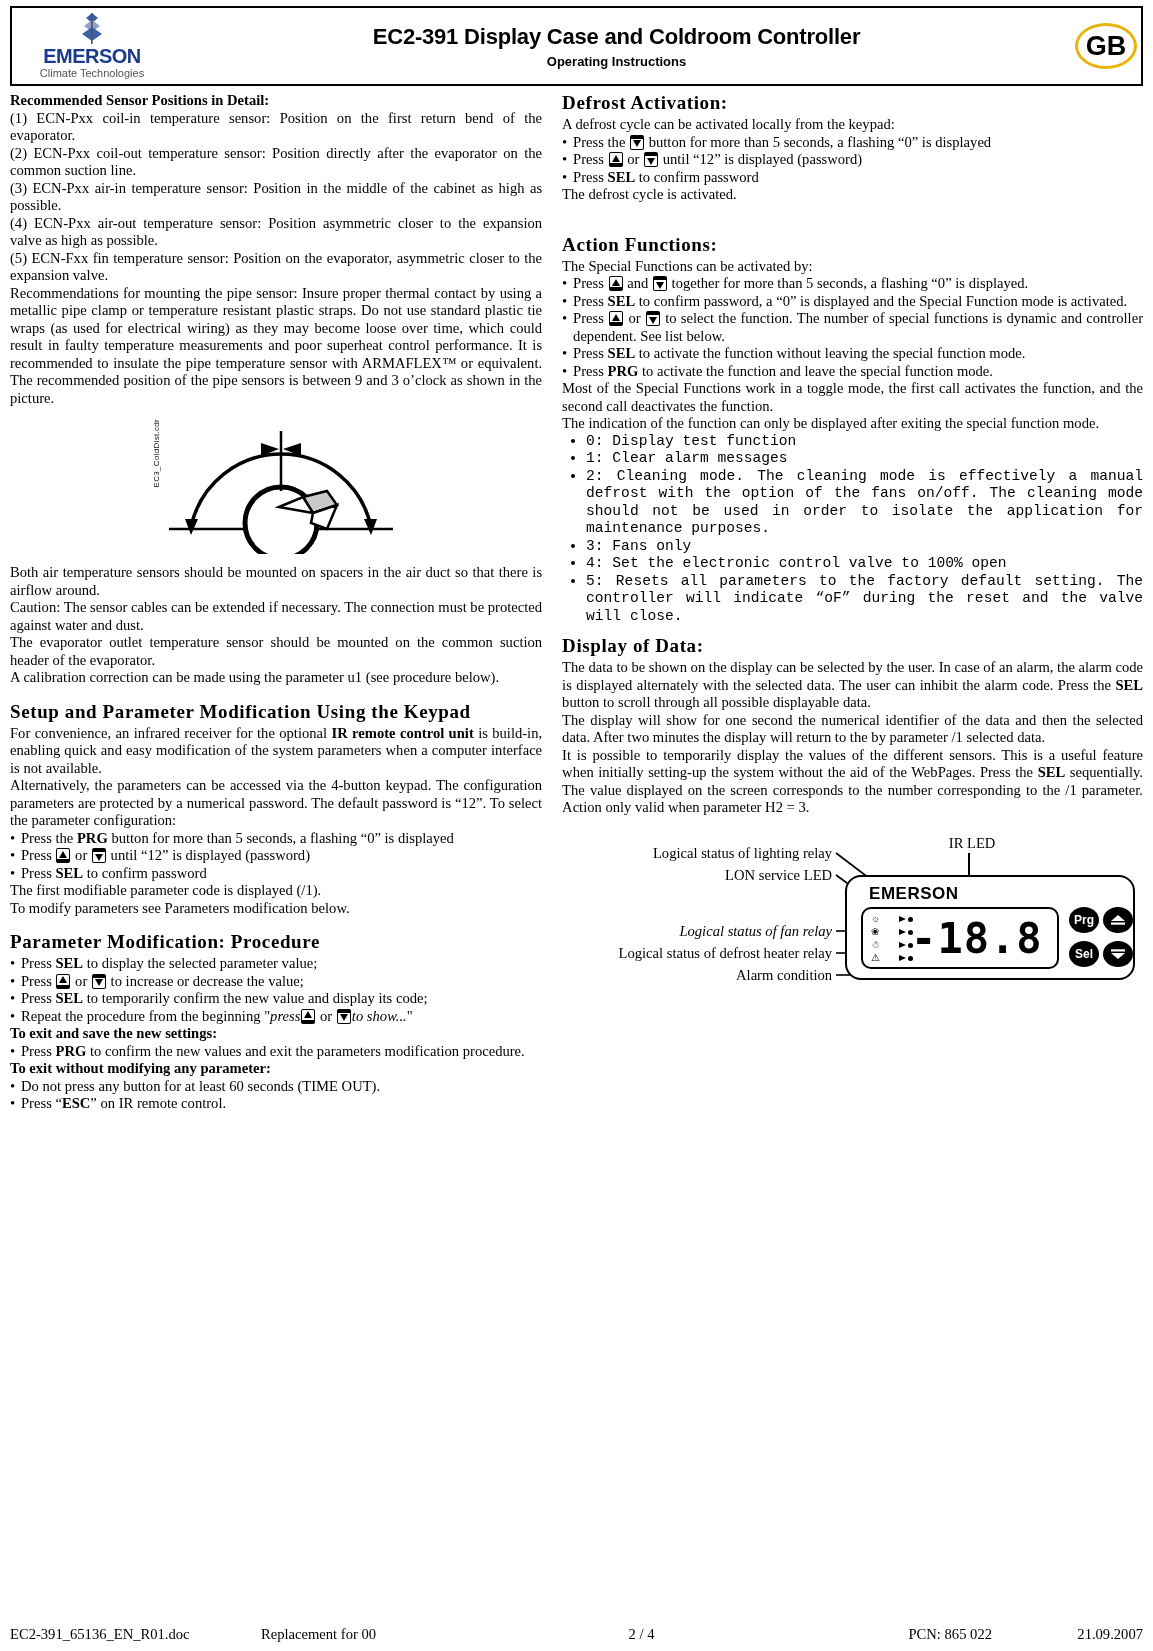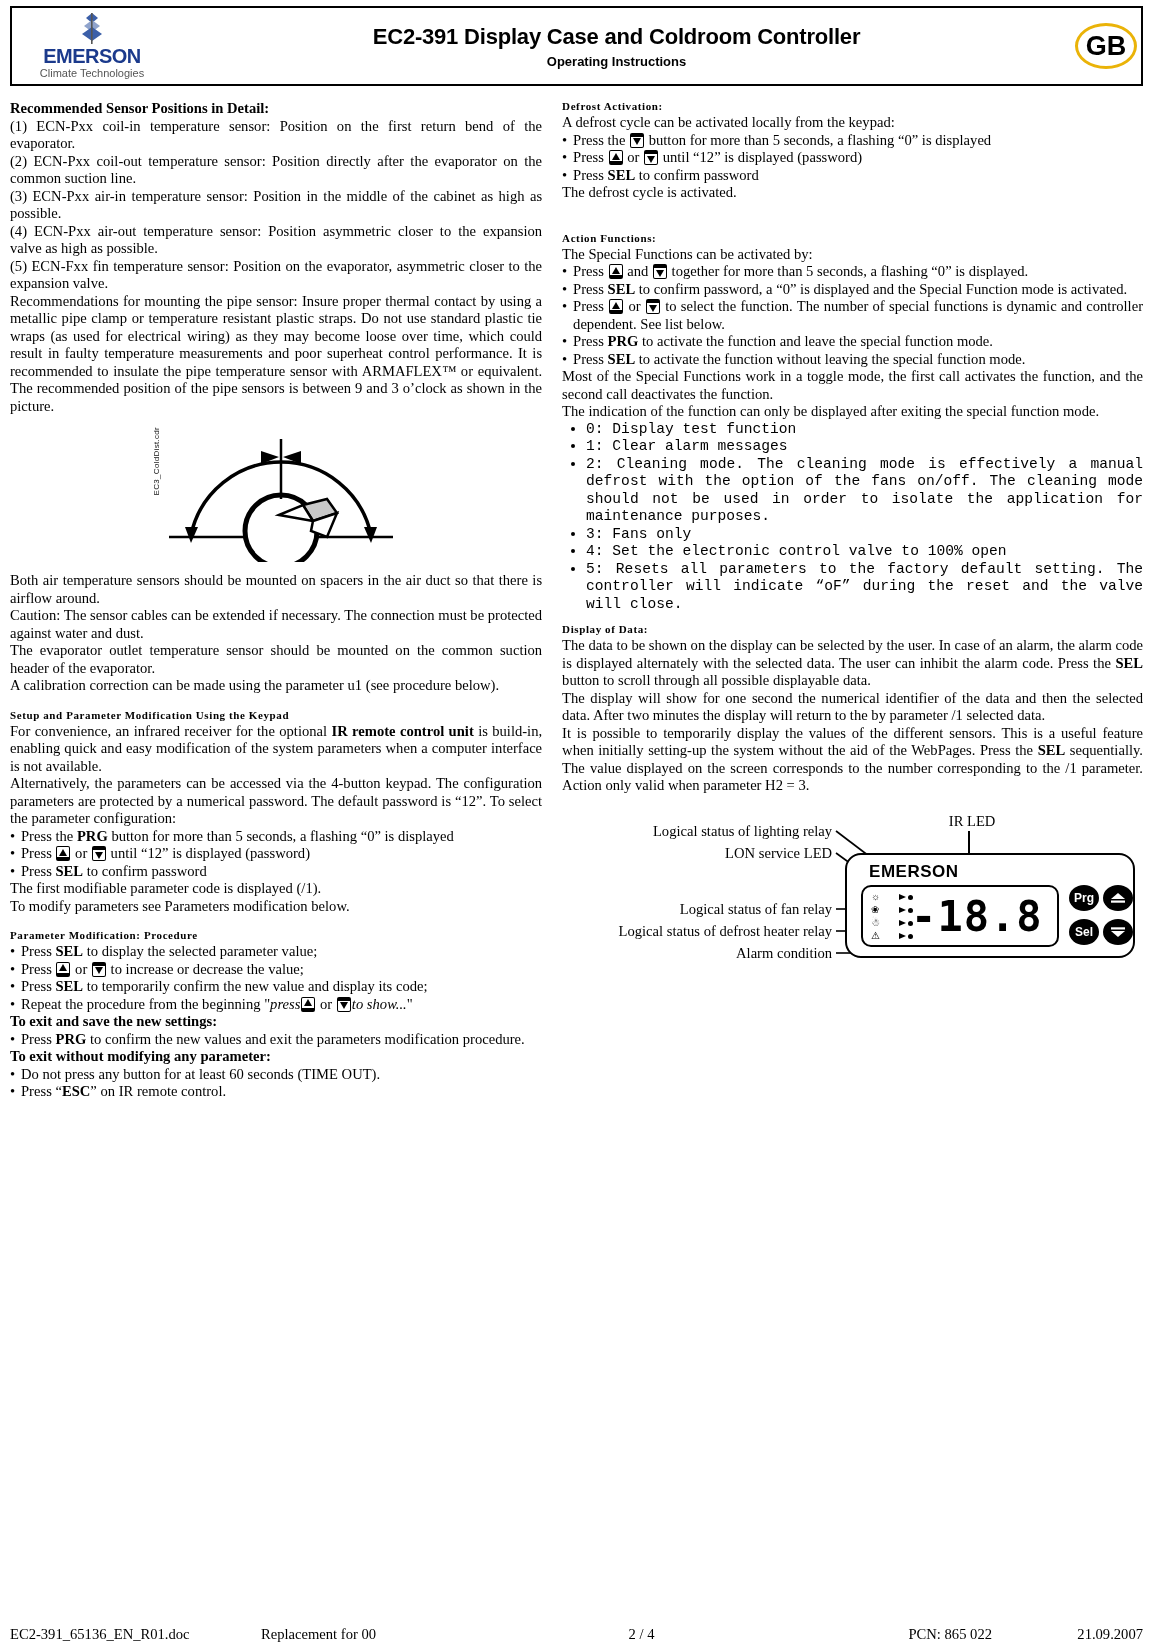--- a/index.html
+++ b/index.html
@@ -54,7 +54,7 @@
   }
 
   
-  .columns { display:flex; gap:20px; margin-top:14px; }
+  .columns { display:flex; gap:20px; margin-top:6px; }
   .col { width:534px; }
   .col.right { width:583px; }
 

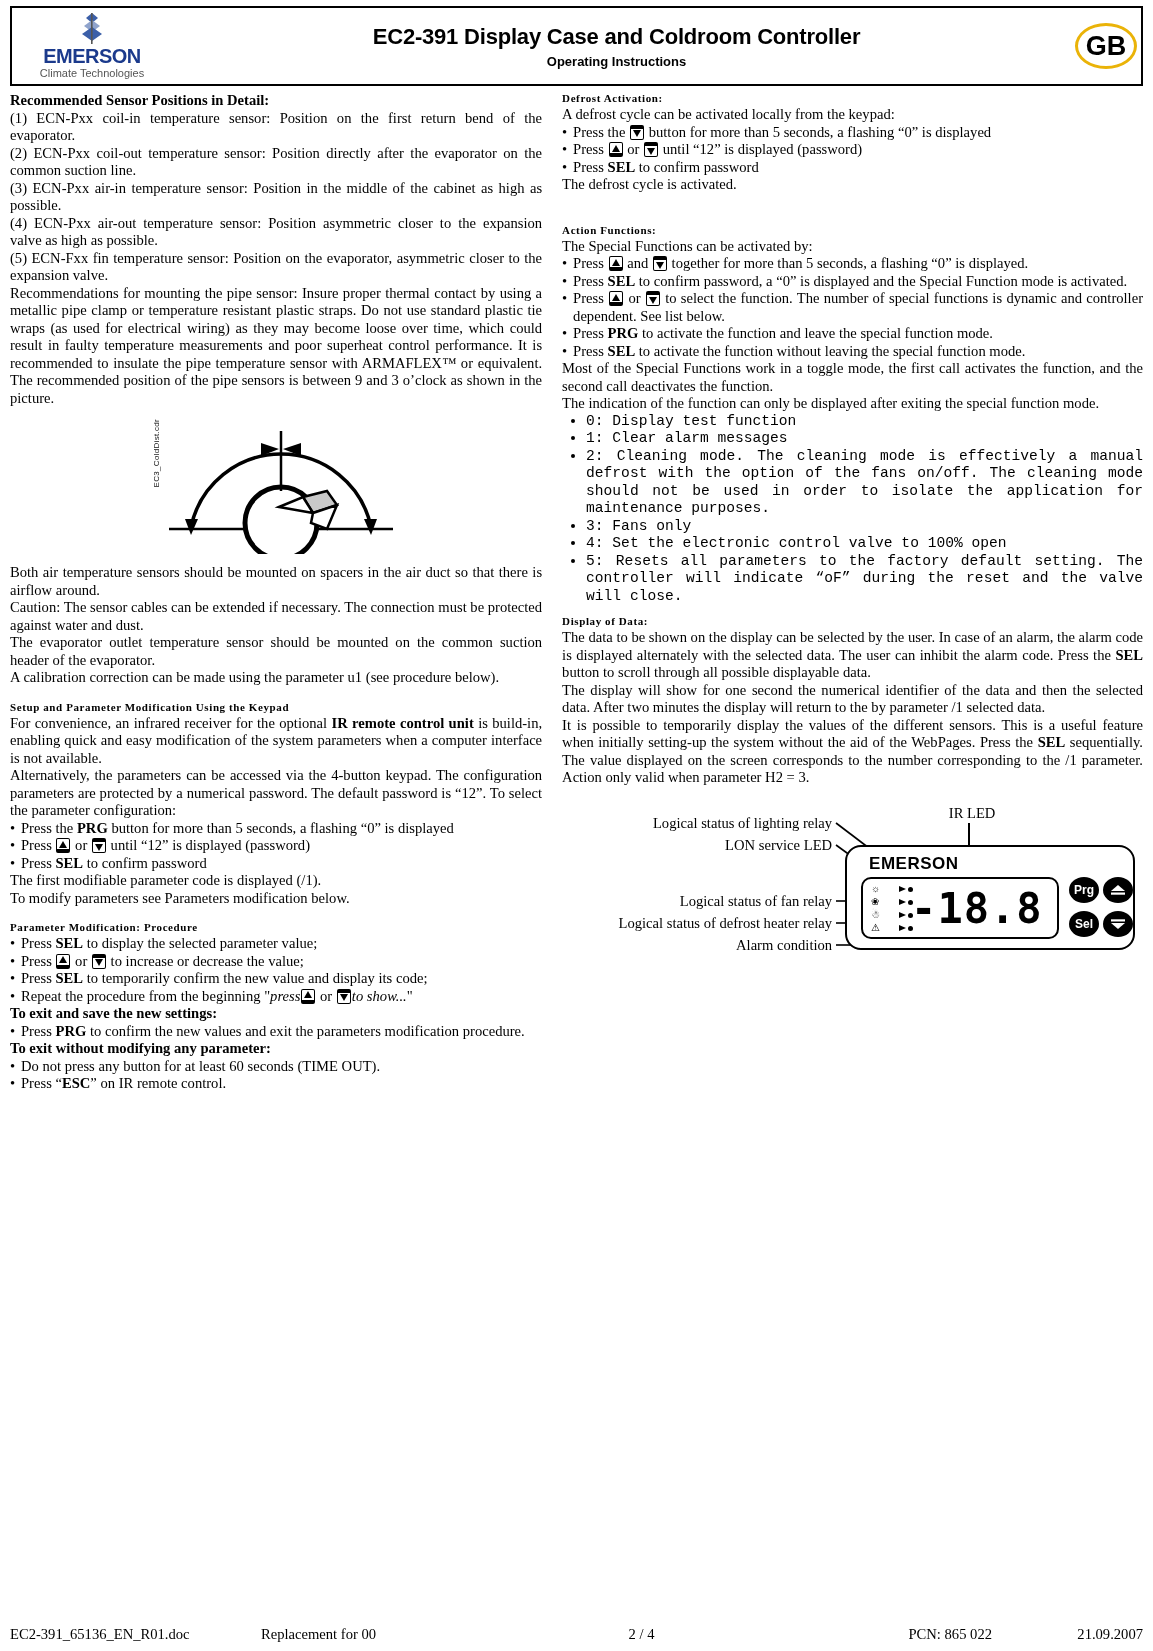--- a/index.html
+++ b/index.html
@@ -61,7 +61,7 @@
   p, .line { margin:0; font-size:14.6px; line-height:1.2; }
   .just { text-align:justify; }
   h3 {
-    font-size:11px; font-weight:bold; margin:14px 0 2px 0;
+    font-size:19px; font-weight:bold; margin:14px 0 2px 0;
     letter-spacing:0.6px;
   }
   h3.tight { margin-top:10px; }

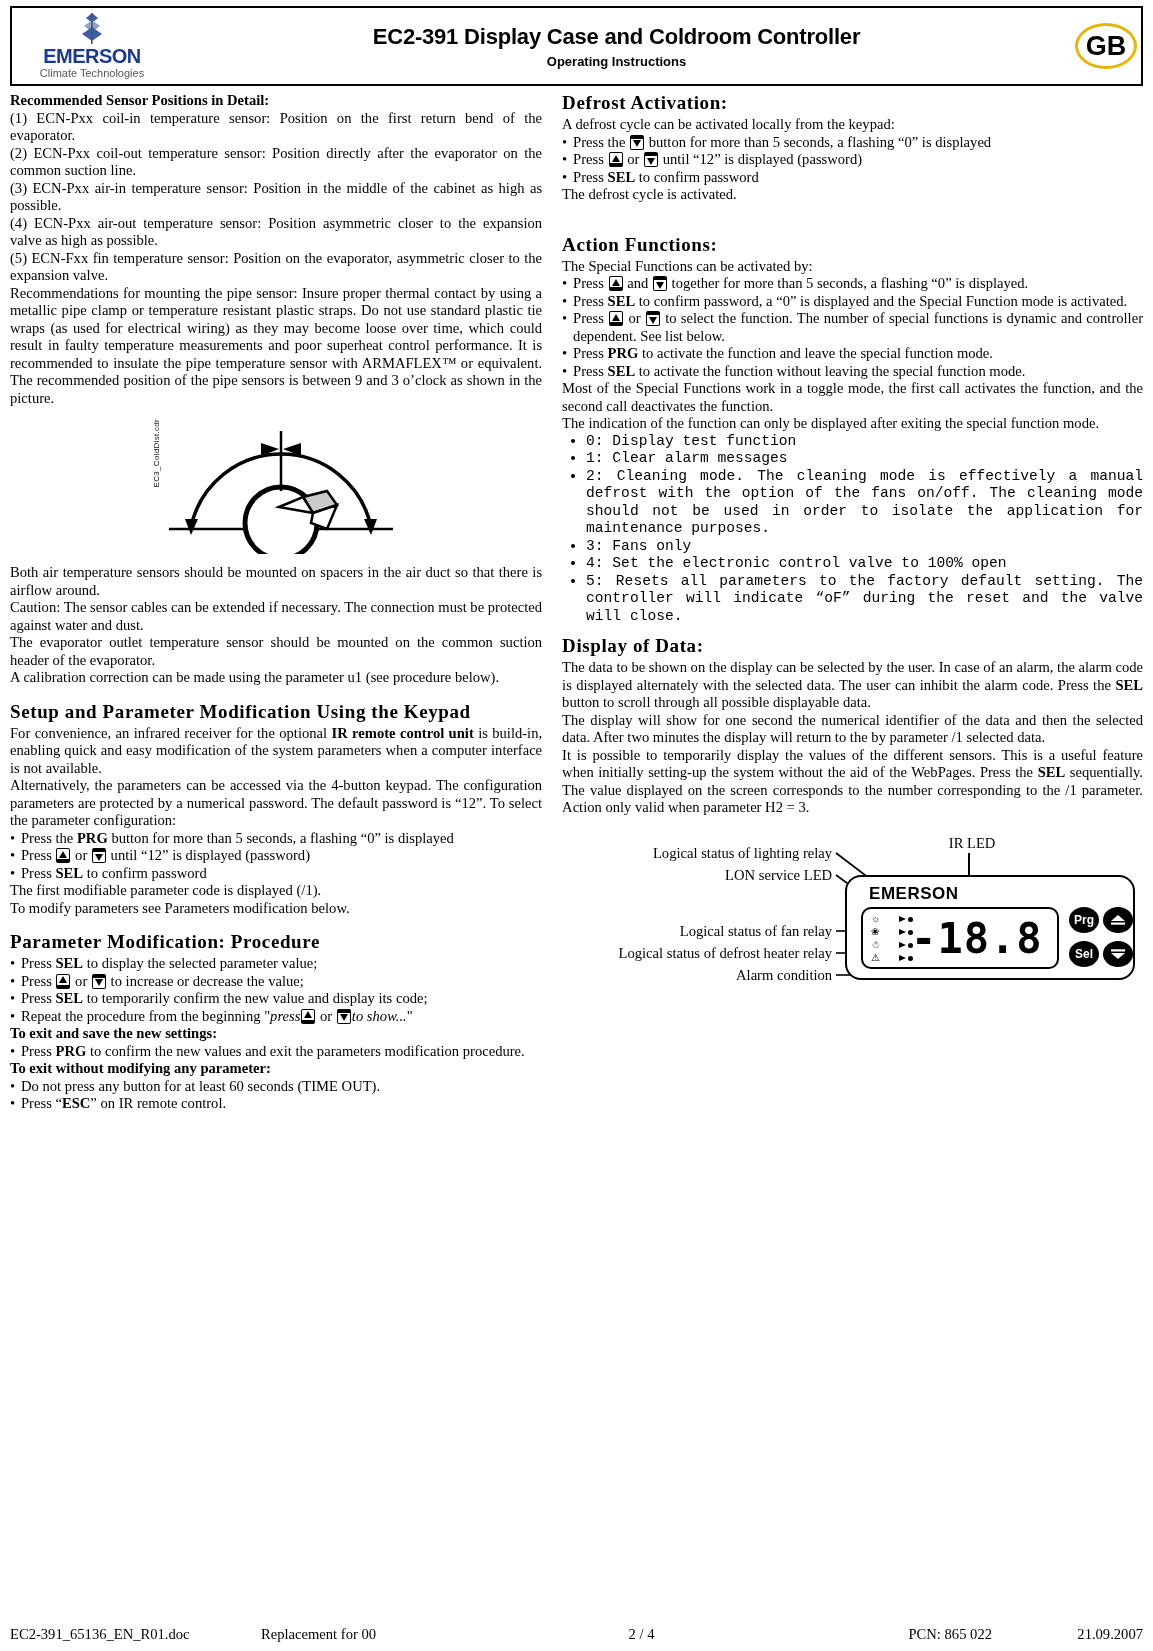--- a/index.html
+++ b/index.html
@@ -284,8 +284,8 @@
       <p class="bullet just"><span>Press </span><span class="keybtn up"></span><span> and </span><span class="keybtn down"></span><span> together for more than 5 seconds, a flashing “0” is displayed.</span></p>
       <p class="bullet just bullet-hang"><span>Press </span><b>SEL</b><span> to confirm password, a “0” is displayed and the Special Function mode is activated.</span></p>
       <p class="bullet just bullet-hang"><span>Press </span><span class="keybtn up"></span><span> or </span><span class="keybtn down"></span><span> to select the function. The number of special functions is dynamic and controller dependent. See list below.</span></p>
+      <p class="bullet just"><span>Press </span><b>SEL</b><span> to activate the function without leaving the special function mode.</span></p>
       <p class="bullet just"><span>Press </span><b>PRG</b><span> to activate the function and leave the special function mode.</span></p>
-      <p class="bullet just"><span>Press </span><b>SEL</b><span> to activate the function without leaving the special function mode.</span></p>
       <p class="just">Most of the Special Functions work in a toggle mode, the first call activates the function, and the second call deactivates the function.</p>
       <p class="just">The indication of the function can only be displayed after exiting the special function mode.</p>
 

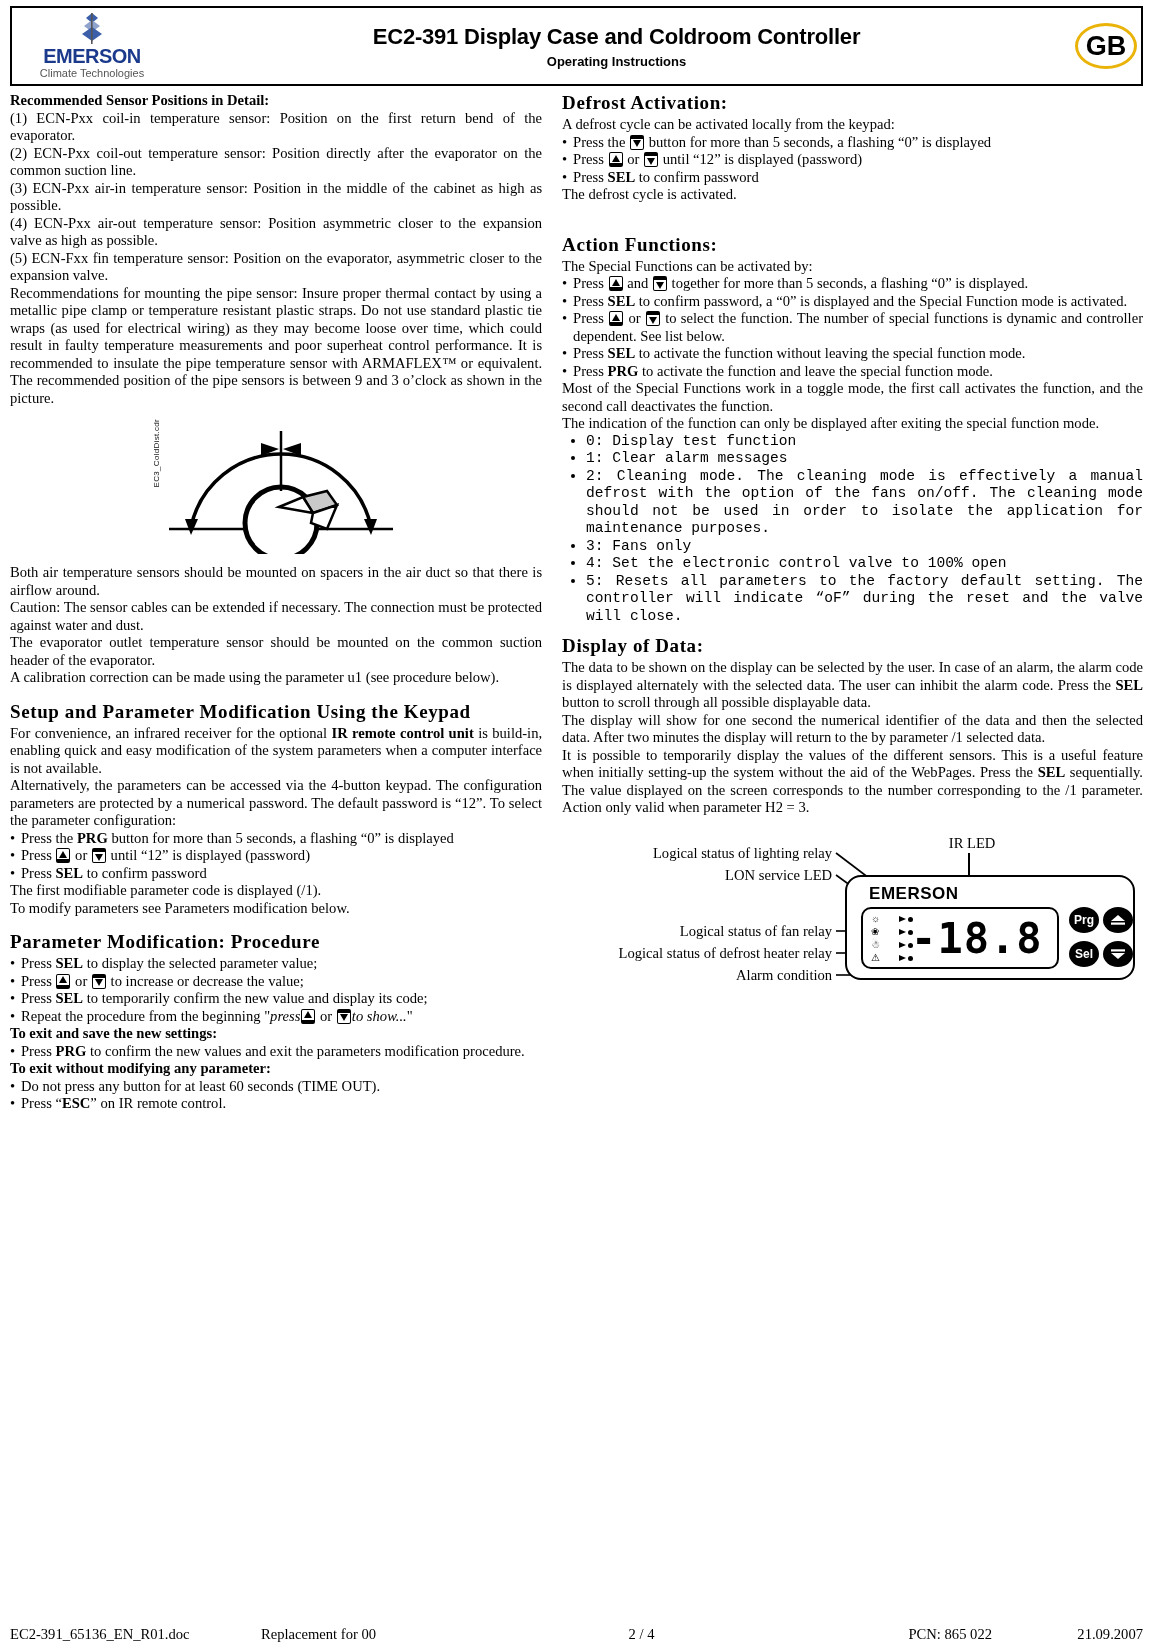--- a/index.html
+++ b/index.html
@@ -307,7 +307,7 @@
 
         <div class="callout" style="left:0px; top:10px; width:270px;">Logical status of lighting relay</div>
         <div class="callout" style="left:0px; top:32px; width:270px;">LON service LED</div>
-        <div class="callout" style="left:0px; top:88px; width:270px;">Logical status of fan relay</div>
+        <div class="callout" style="left:0px; top:88px; width:270px;font-style:italic;">Logical status of fan relay</div>
         <div class="callout" style="left:0px; top:110px; width:270px;">Logical status of defrost heater relay</div>
         <div class="callout" style="left:0px; top:132px; width:270px;">Alarm condition</div>
         <div class="callout" style="left:370px; top:0px; width:80px; text-align:center;">IR LED</div>

